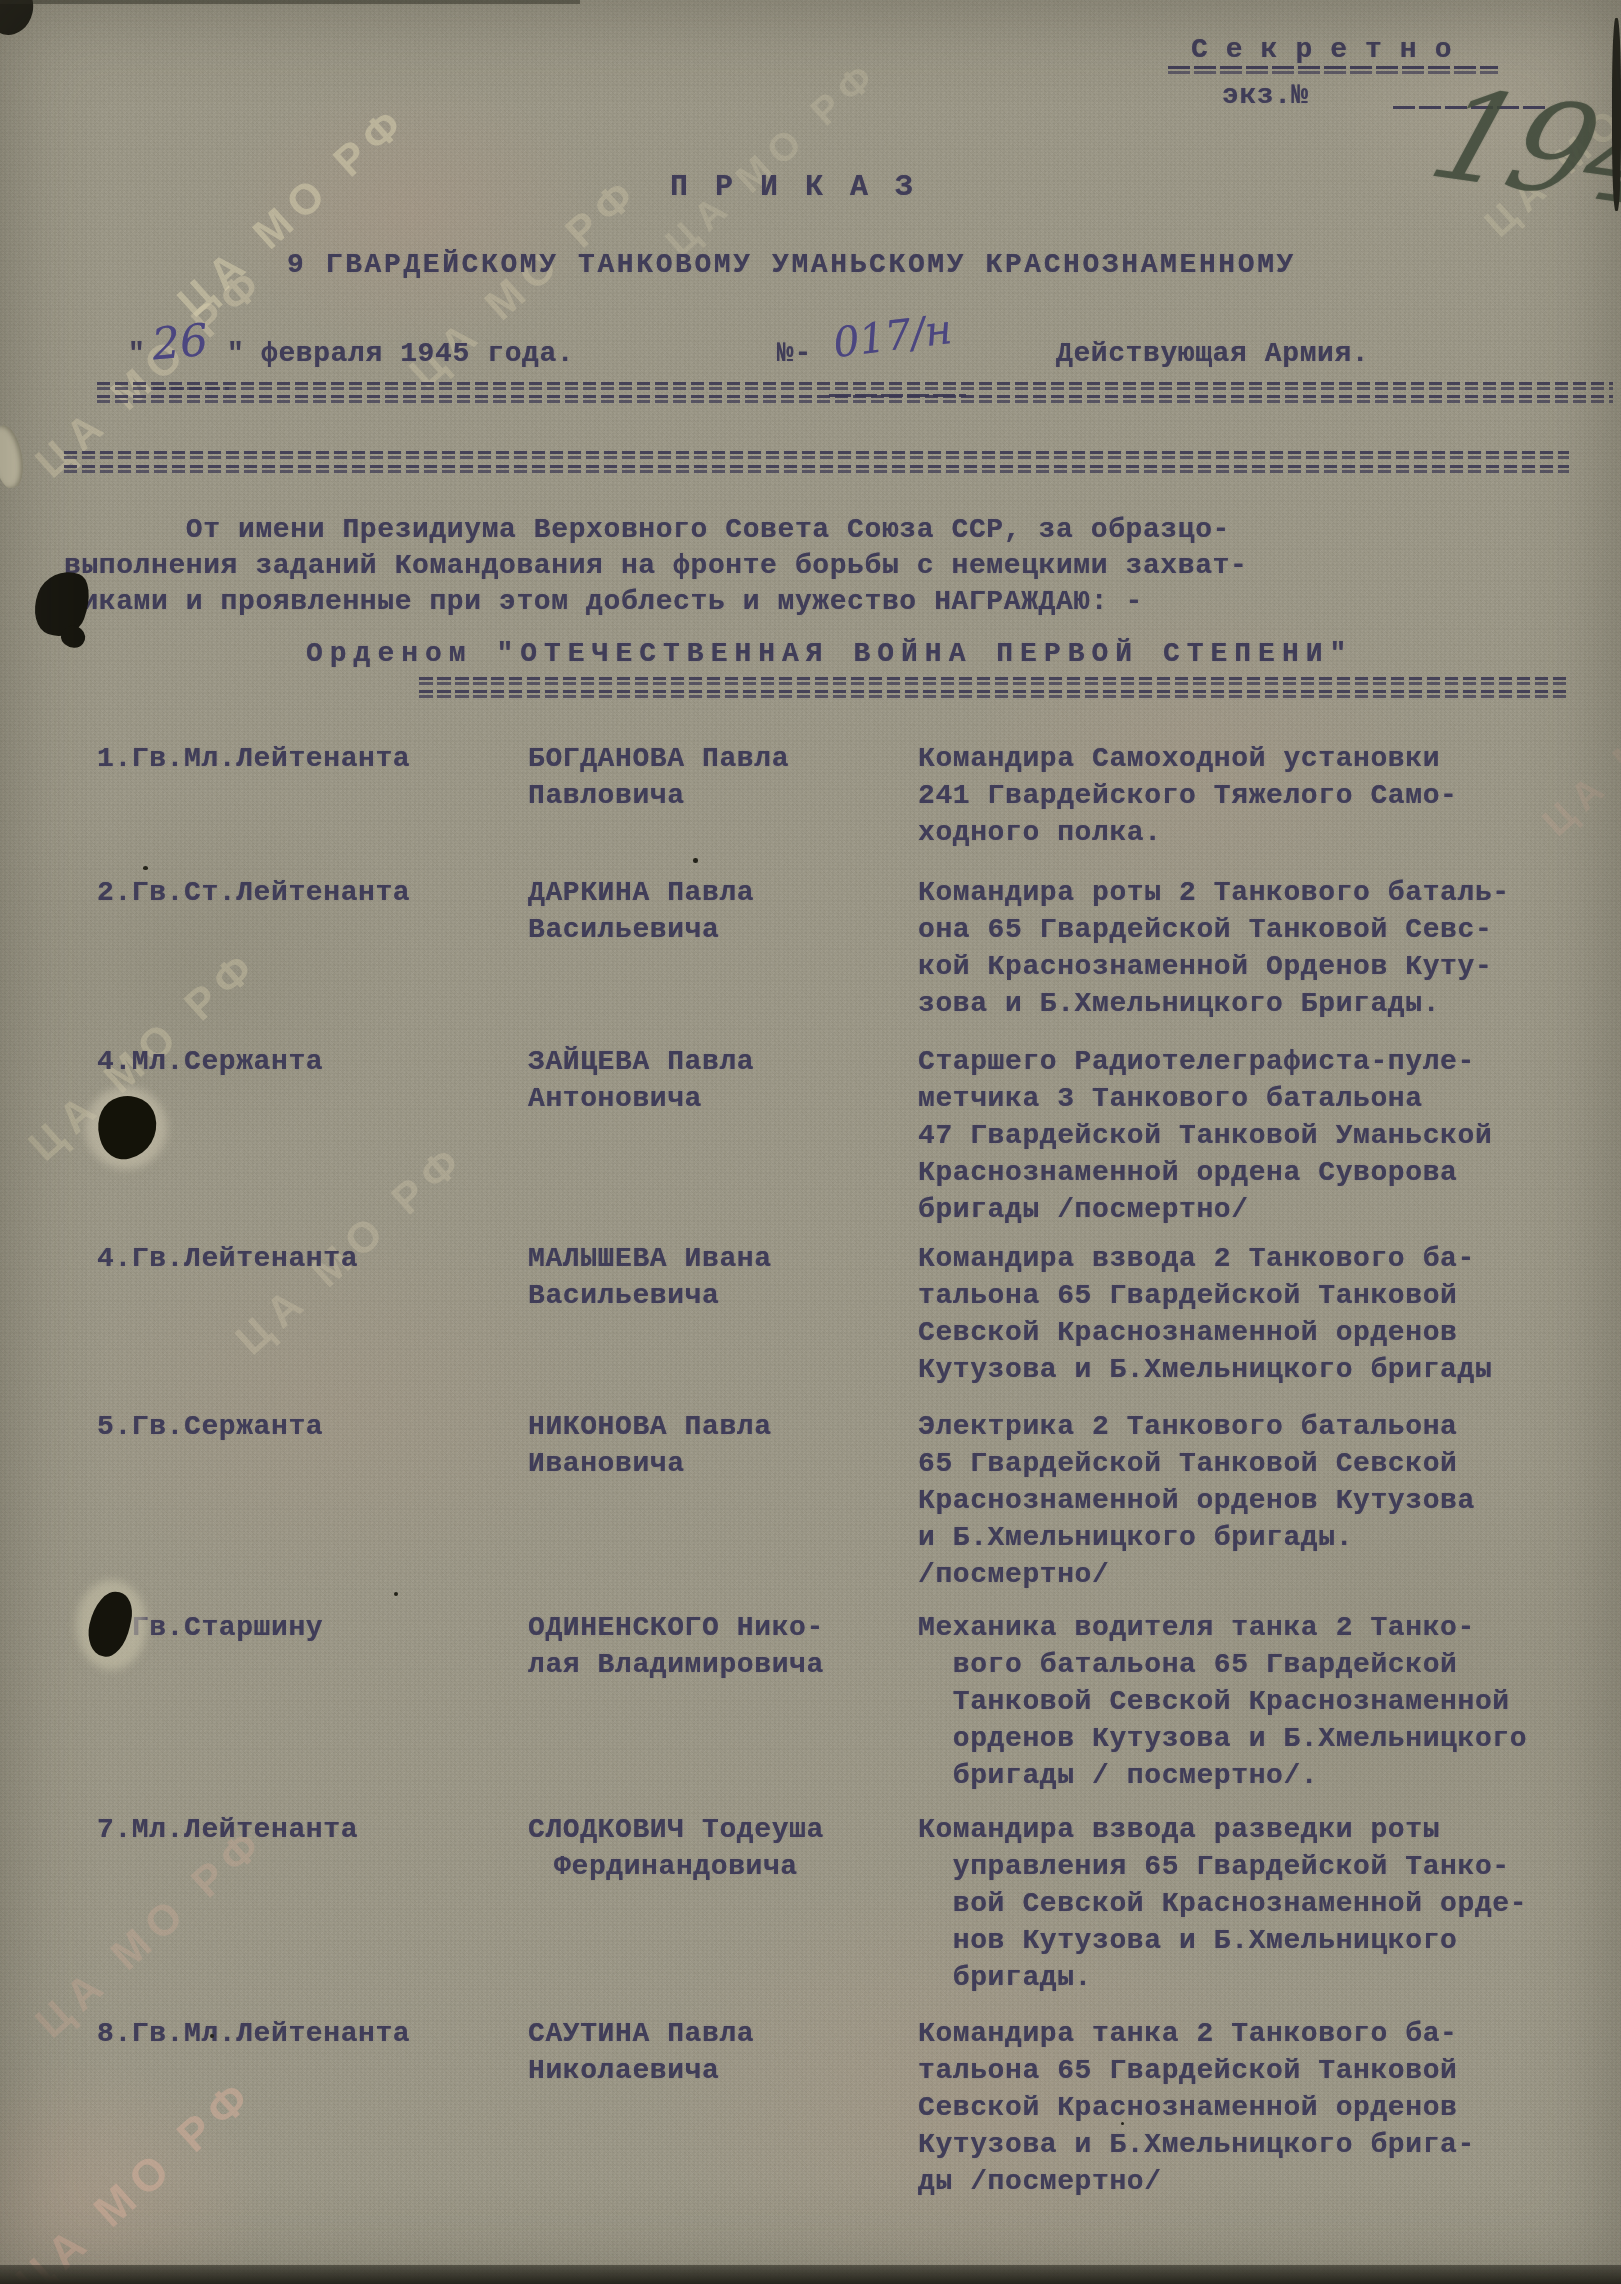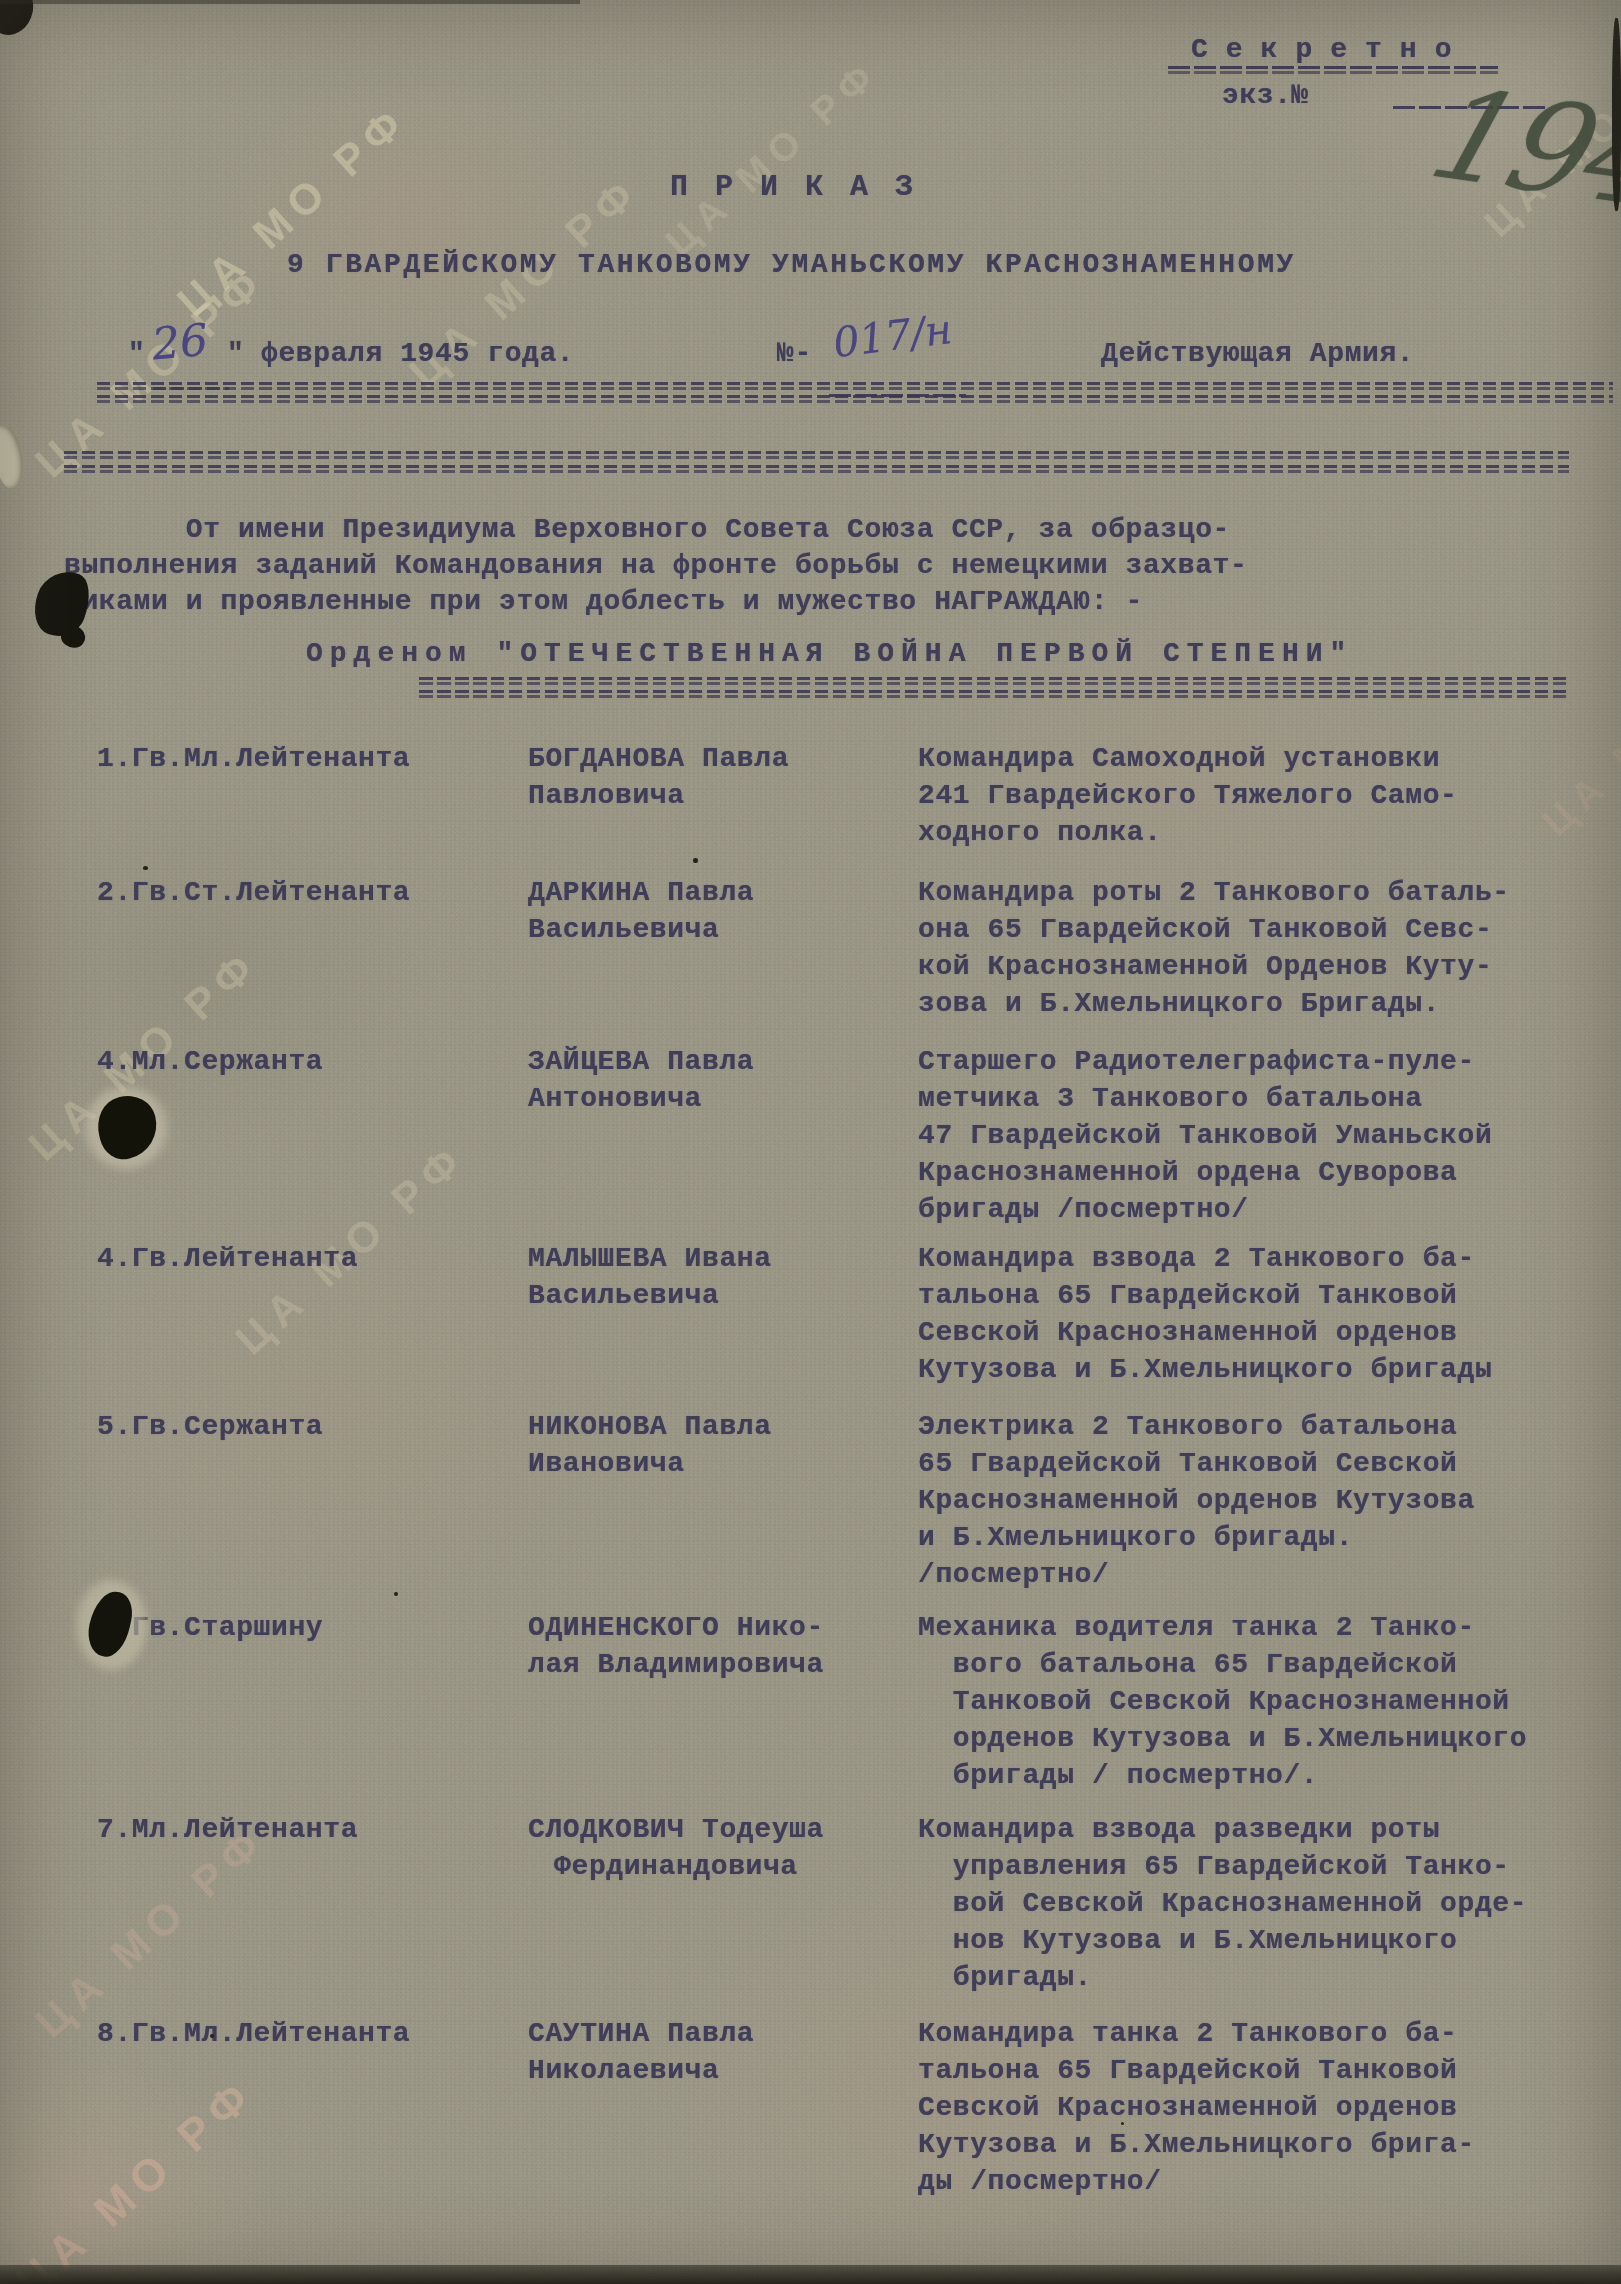--- a/index.html
+++ b/index.html
@@ -73,7 +73,7 @@
   <div class="typed" style="left:777px;top:335px;">№-</div>
   <div class="hand" style="left:833px;top:312px;font-size:41px;transform:rotate(-7deg);">017/н</div>
   <div class="dash solid" style="left:829px;top:394px;width:137px;"></div>
-  <div class="typed" style="left:1101px;top:335px;">Действующая Армия.</div>
+  <div class="typed" style="left:1056px;top:335px;">Действующая Армия.</div>
 
   <div class="dash" style="left:97px;top:382px;width:1516px;"></div>
   <div class="dash" style="left:97px;top:387px;width:1516px;opacity:.8;"></div>

